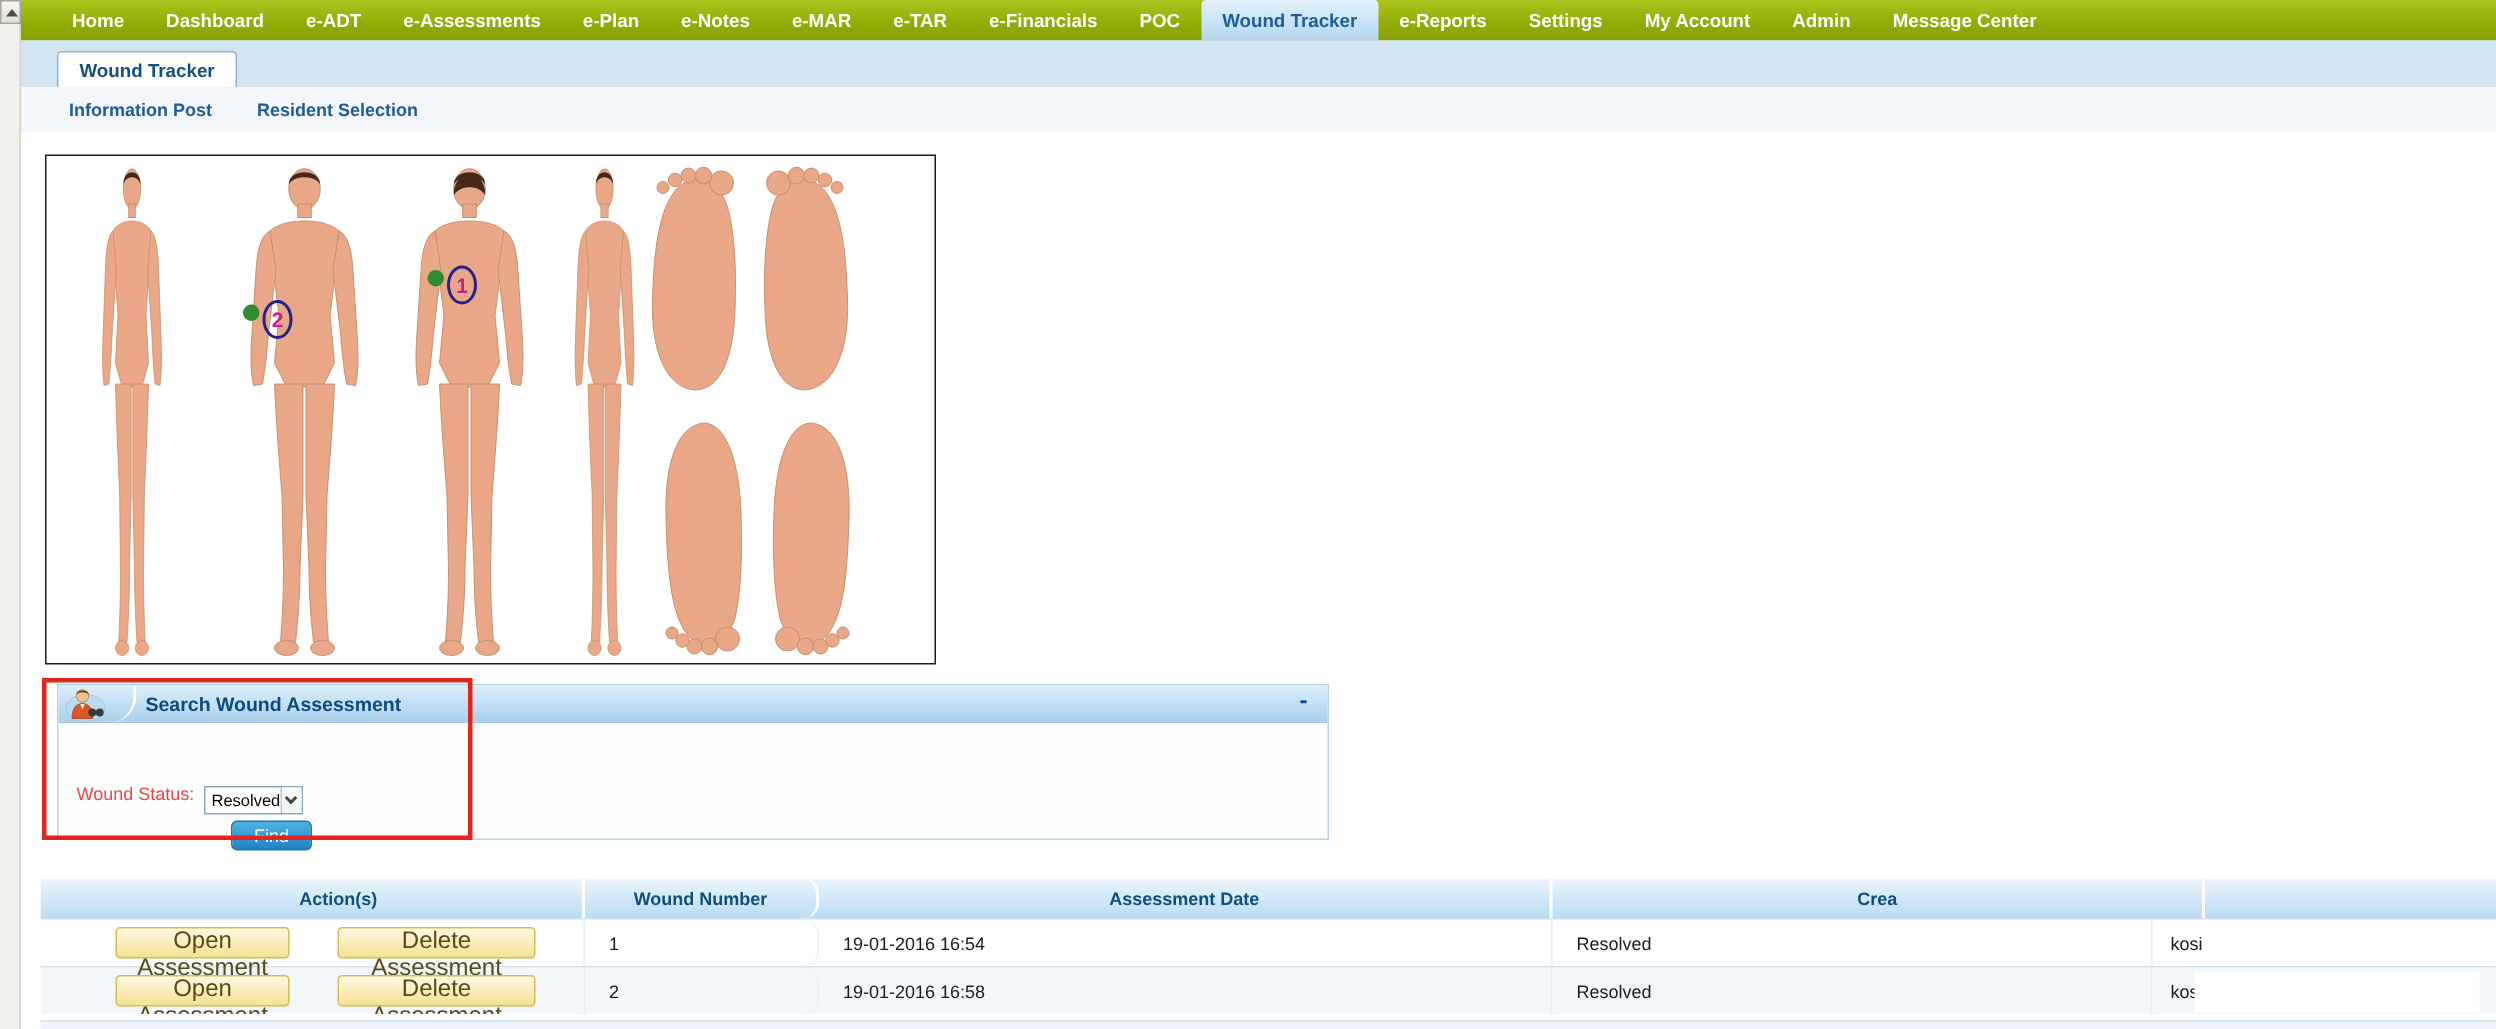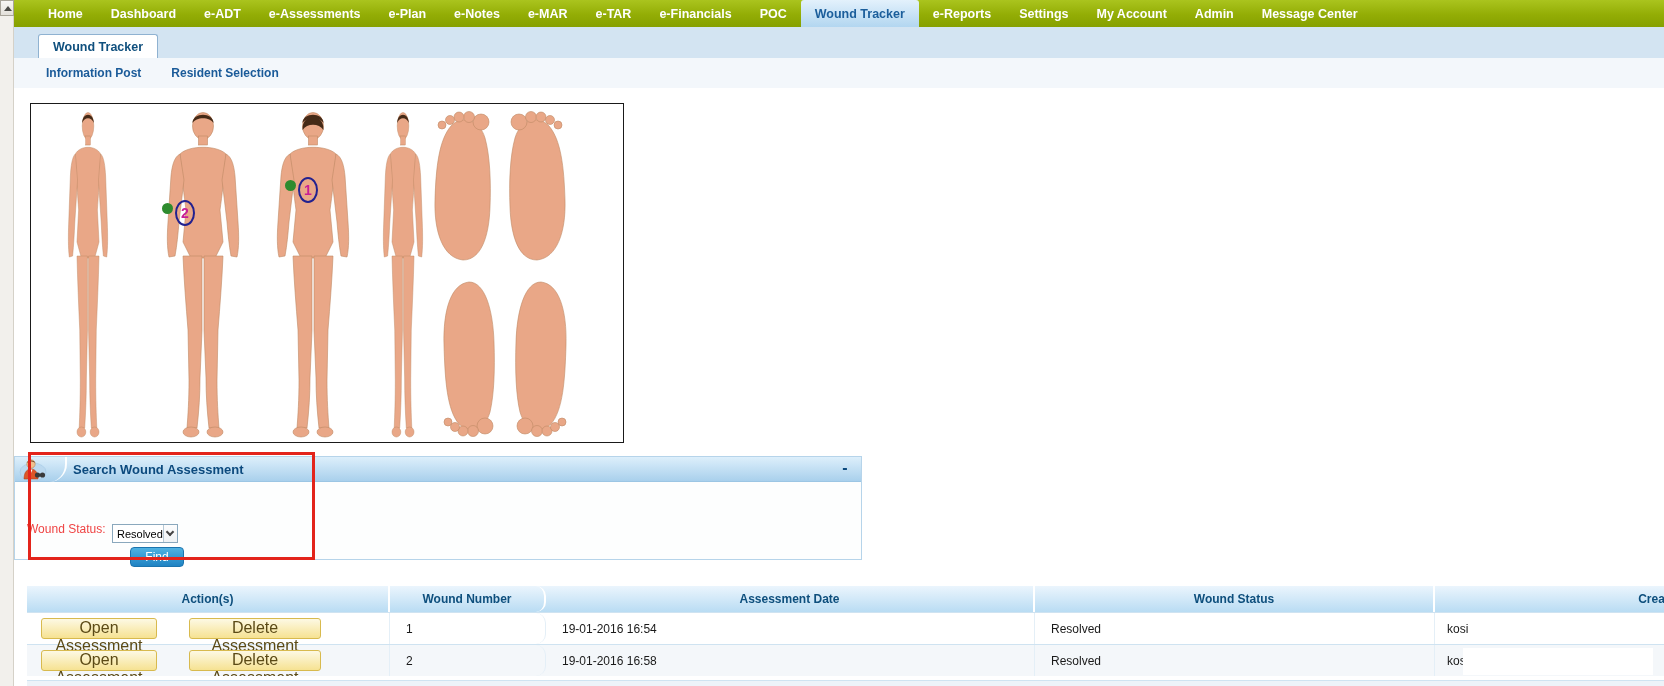--- a/index.html
+++ b/index.html
@@ -45,7 +45,7 @@
     color:#c81e96; font-size:14px; font-weight:bold; cursor:pointer; background:transparent; }
 
   
-  #search-panel { position:absolute; left:14px; top:456px; width:848px; height:104px;
+  #search-panel { position:absolute; left:38px; top:456px; width:848px; height:104px;
     background:#fdfefe; border:1px solid #b6d4ea; }
   #panel-header { position:relative; height:25px;
     background:linear-gradient(#ddeffb,#a9d0ec); border-bottom:1px solid #9cc6e4; }

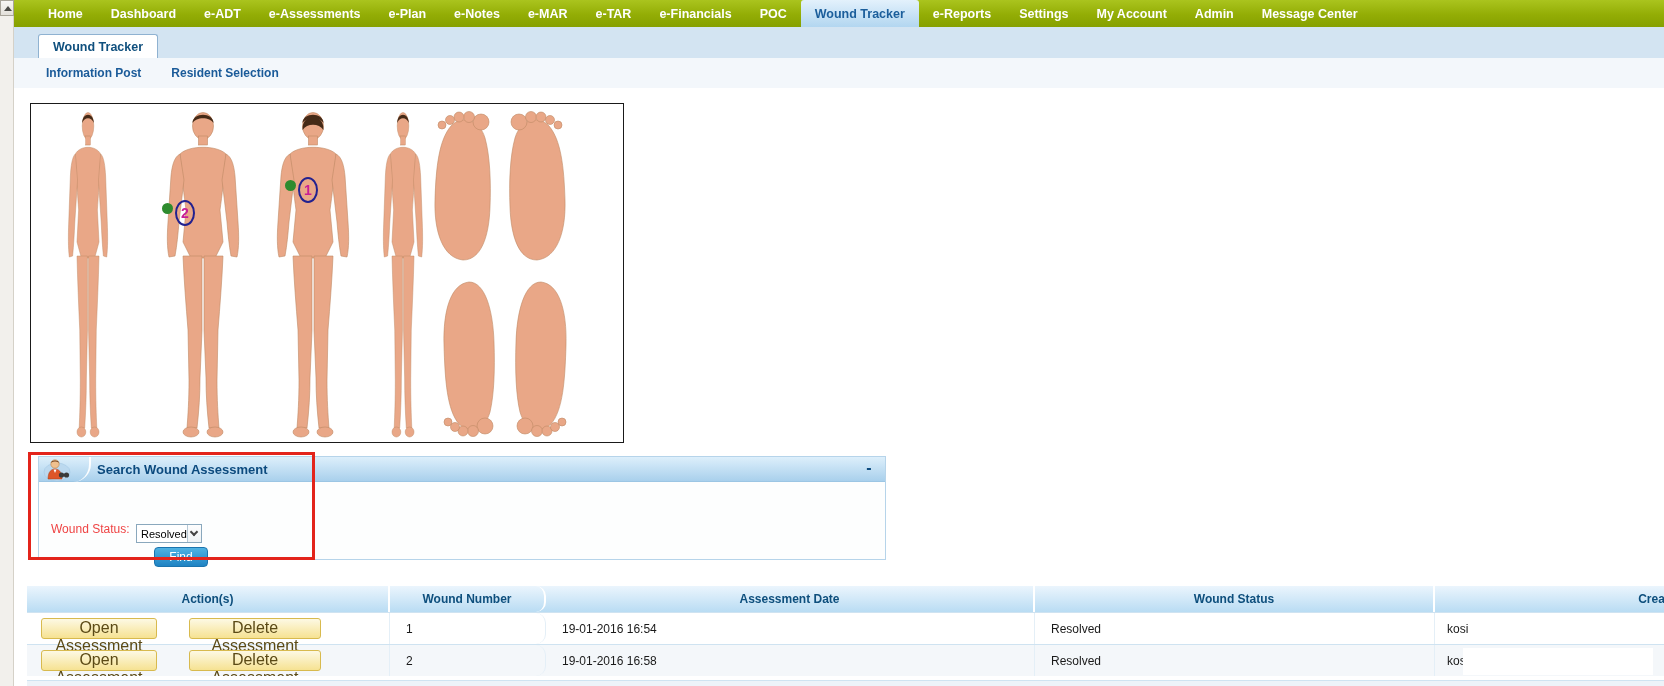--- a/index.html
+++ b/index.html
@@ -81,7 +81,7 @@
   .trow { display:flex; height:32px; border-top:1px solid #cfe3f1; background:#fff; }
   .trow.alt { background:#f4f7fa; }
   .cell { display:flex; align-items:center; font-size:12px; color:#1a1a1a; border-right:1px solid #e4eff7; position:relative; }
-  .c1 { width:363px; } .c2 { width:156px;border-radius:10px; } .c3 { width:489px; } .c4 { width:400px; } .c5 { width:435px; }
+  .c1 { width:363px;padding-left:36px; } .c2 { width:156px;border-radius:10px; } .c3 { width:489px; } .c4 { width:400px; } .c5 { width:435px; }
   .cell.c2, .cell.c3, .cell.c4 { padding-left:16px; }
   .cell.c5 { padding-left:12px; }
   .action-btn { height:21px; font-size:16px; color:#5b4a16; font-family:"Liberation Sans", sans-serif;

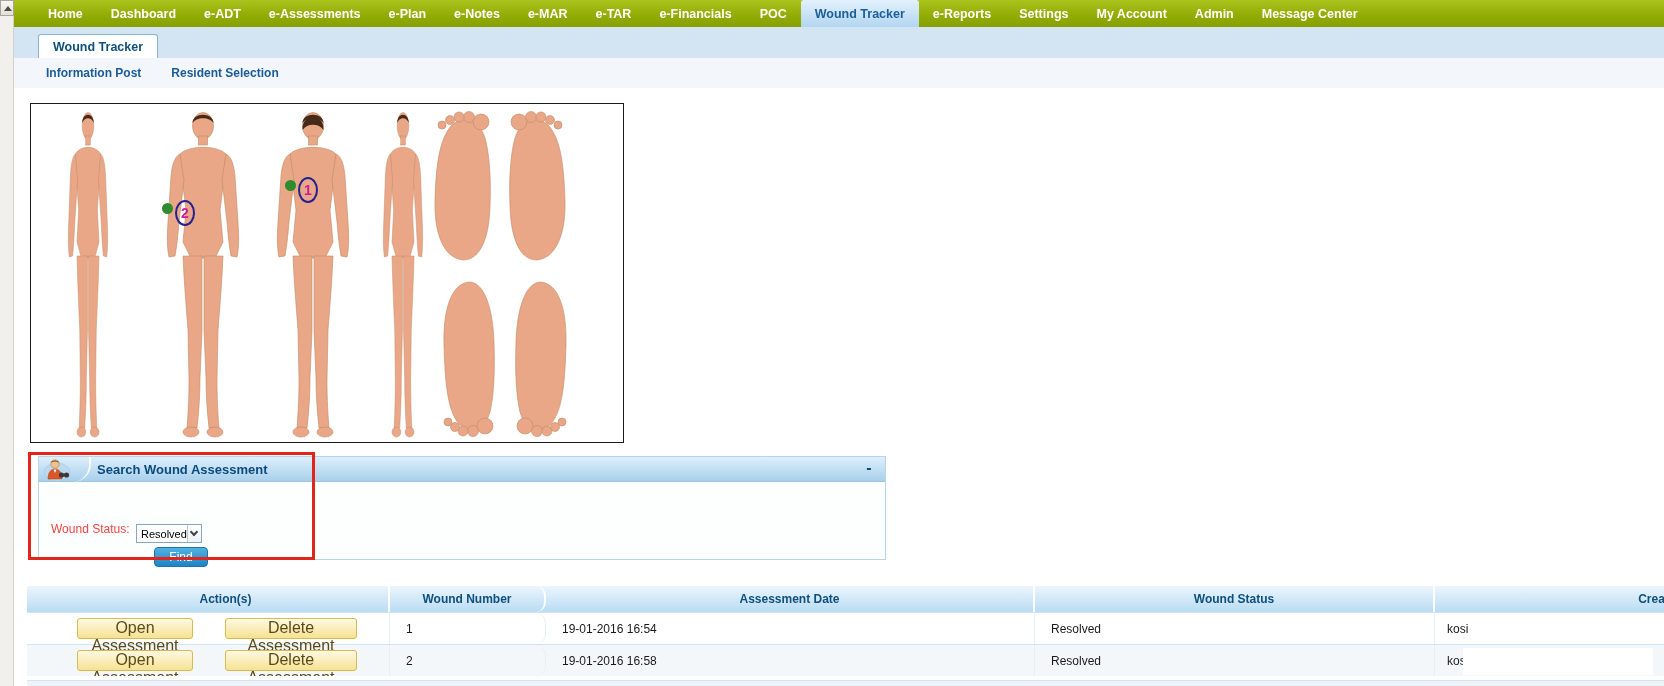--- a/index.html
+++ b/index.html
@@ -239,7 +239,6 @@
         <div class="hcell c1">Action(s)</div>
         <div class="hcell c2">Wound Number</div>
         <div class="hcell c3">Assessment Date</div>
-        <div class="hcell c4">Wound Status</div>
         <div class="hcell c5">Crea</div>
       </div>
       <div class="trow">

